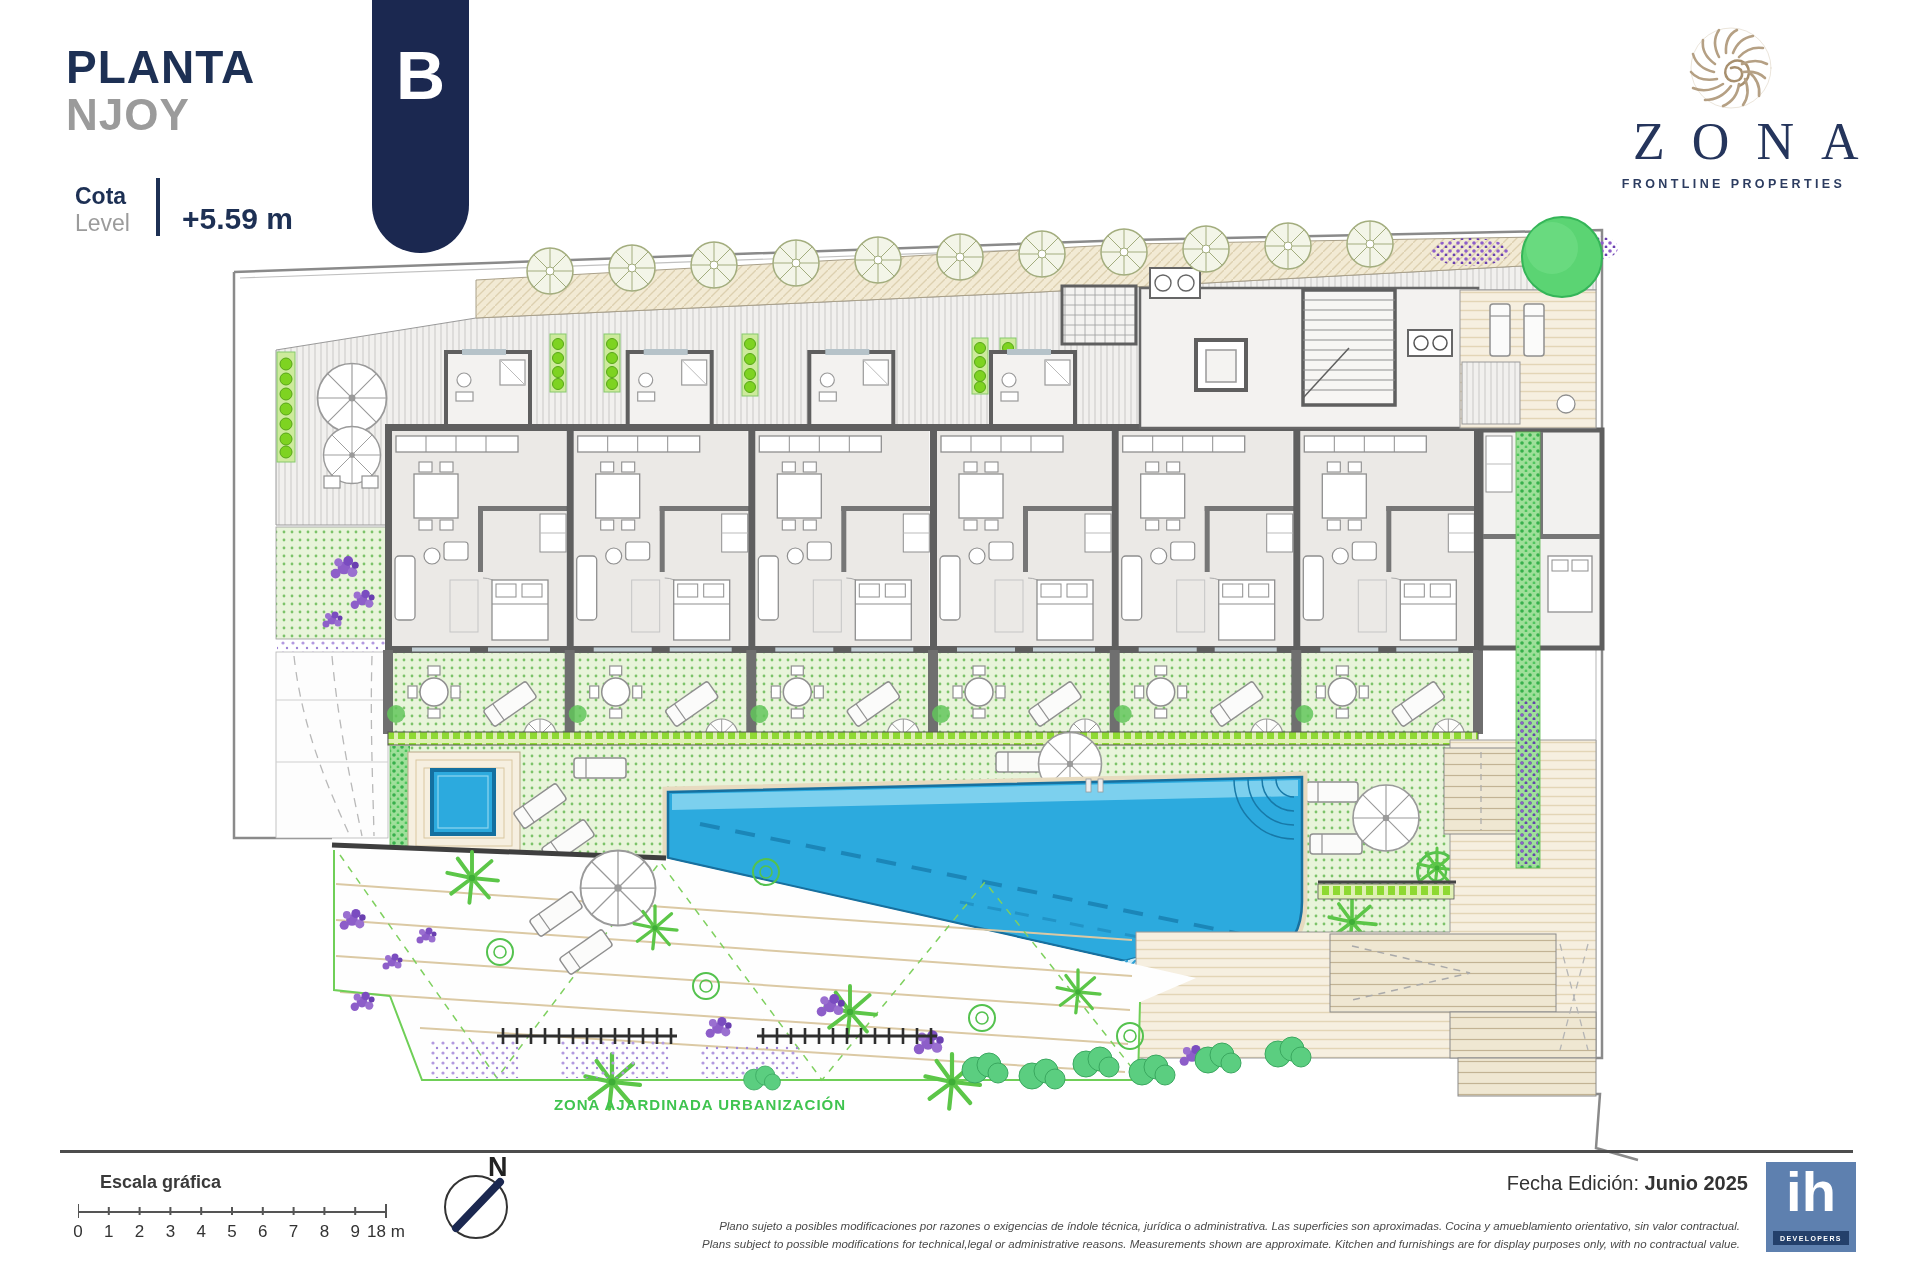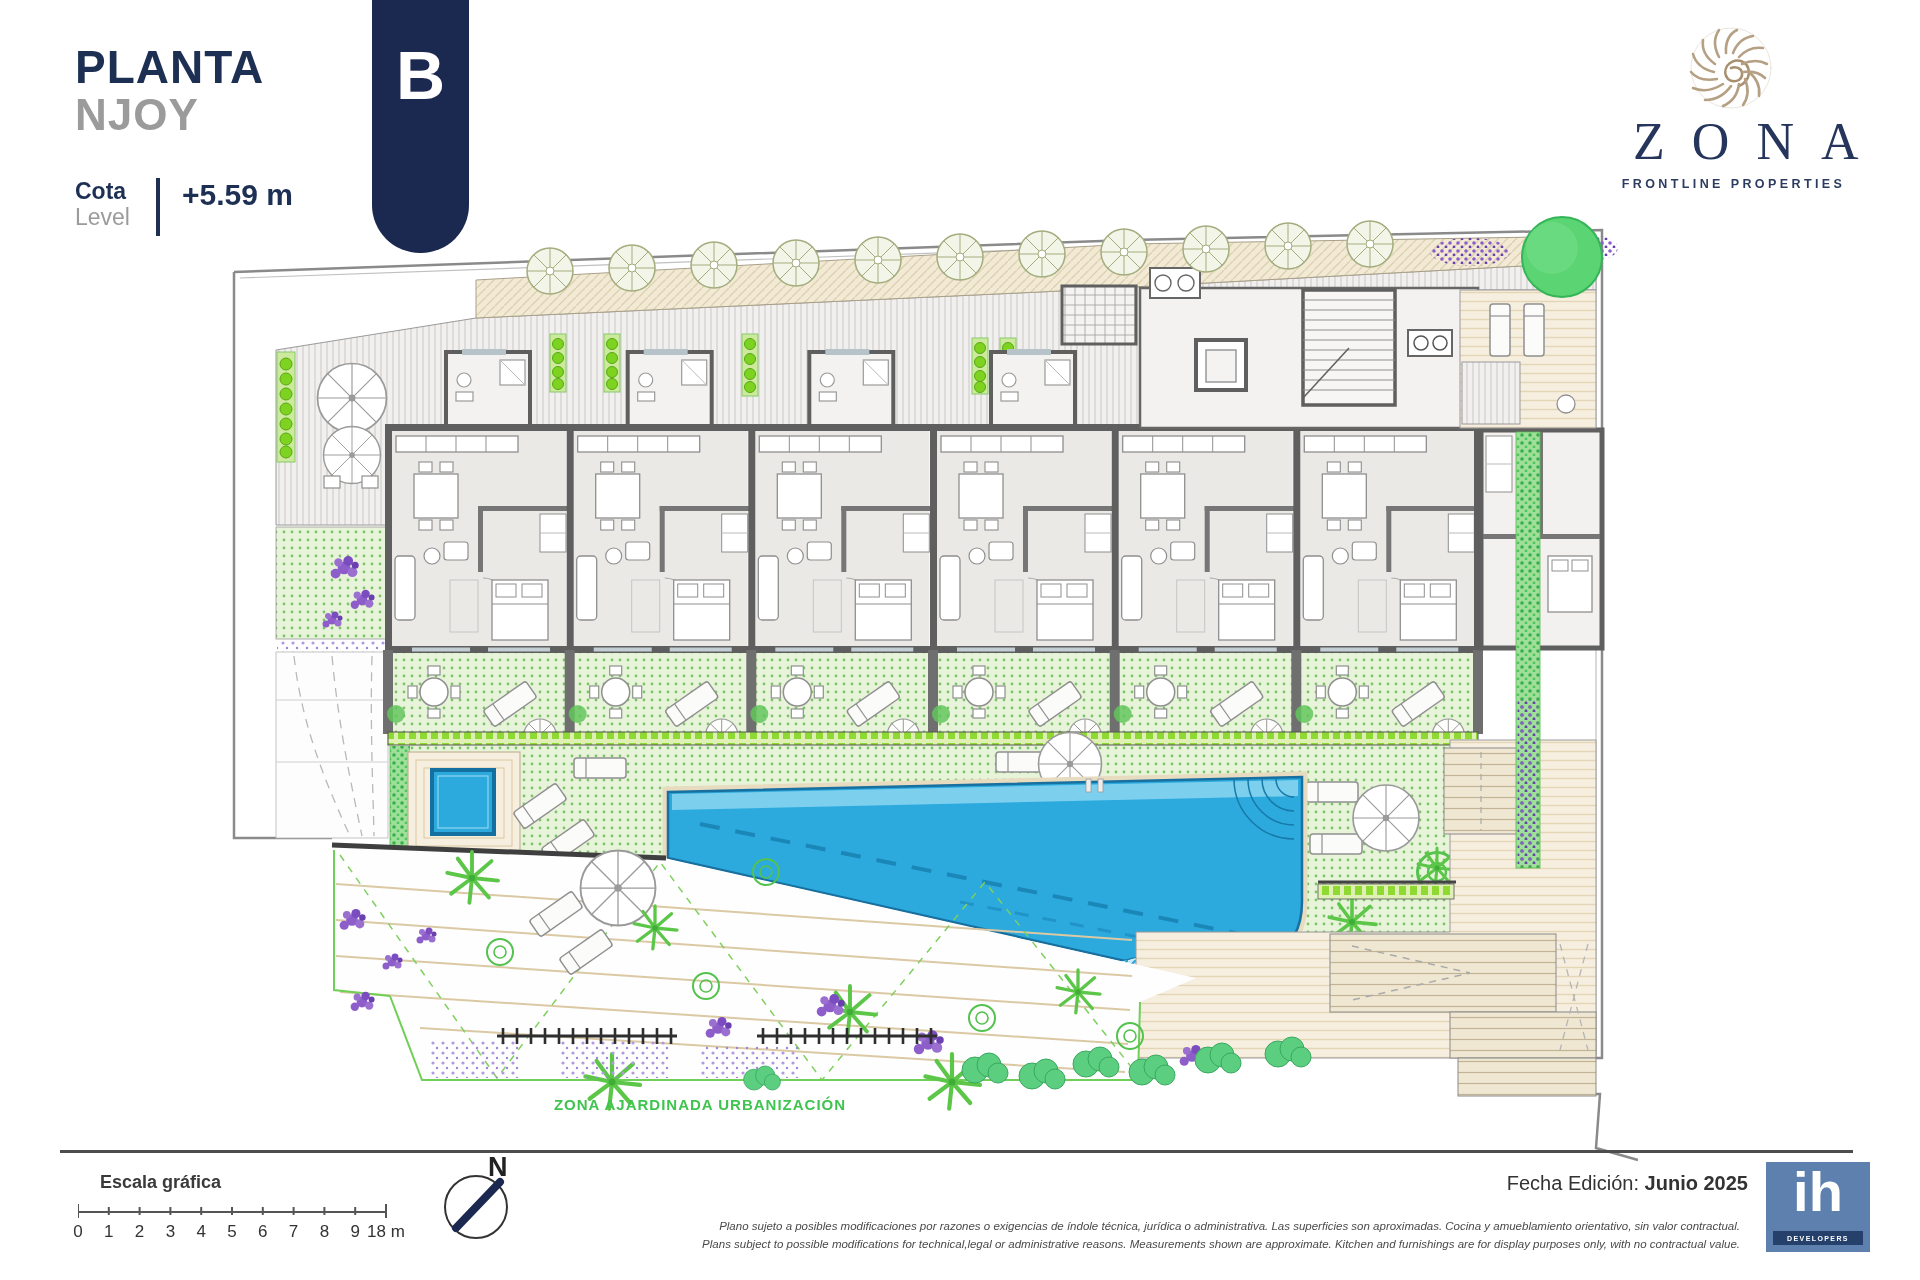--- a/index.html
+++ b/index.html
@@ -7,7 +7,7 @@
   .page{position:relative;width:1920px;height:1280px;background:#fff;overflow:hidden;}
 
   
-  .title-block{position:absolute;left:75px;top:44px;}
+  .title-block{position:absolute;left:66px;top:44px;}
   .title-primary{font-size:46px;font-weight:800;letter-spacing:1px;color:#1d3054;line-height:1.04;}
   .title-secondary{font-size:44px;font-weight:600;letter-spacing:1px;color:#9b9b9b;line-height:1.04;}
   .cota-row{position:absolute;left:75px;top:178px;display:flex;align-items:flex-start;}

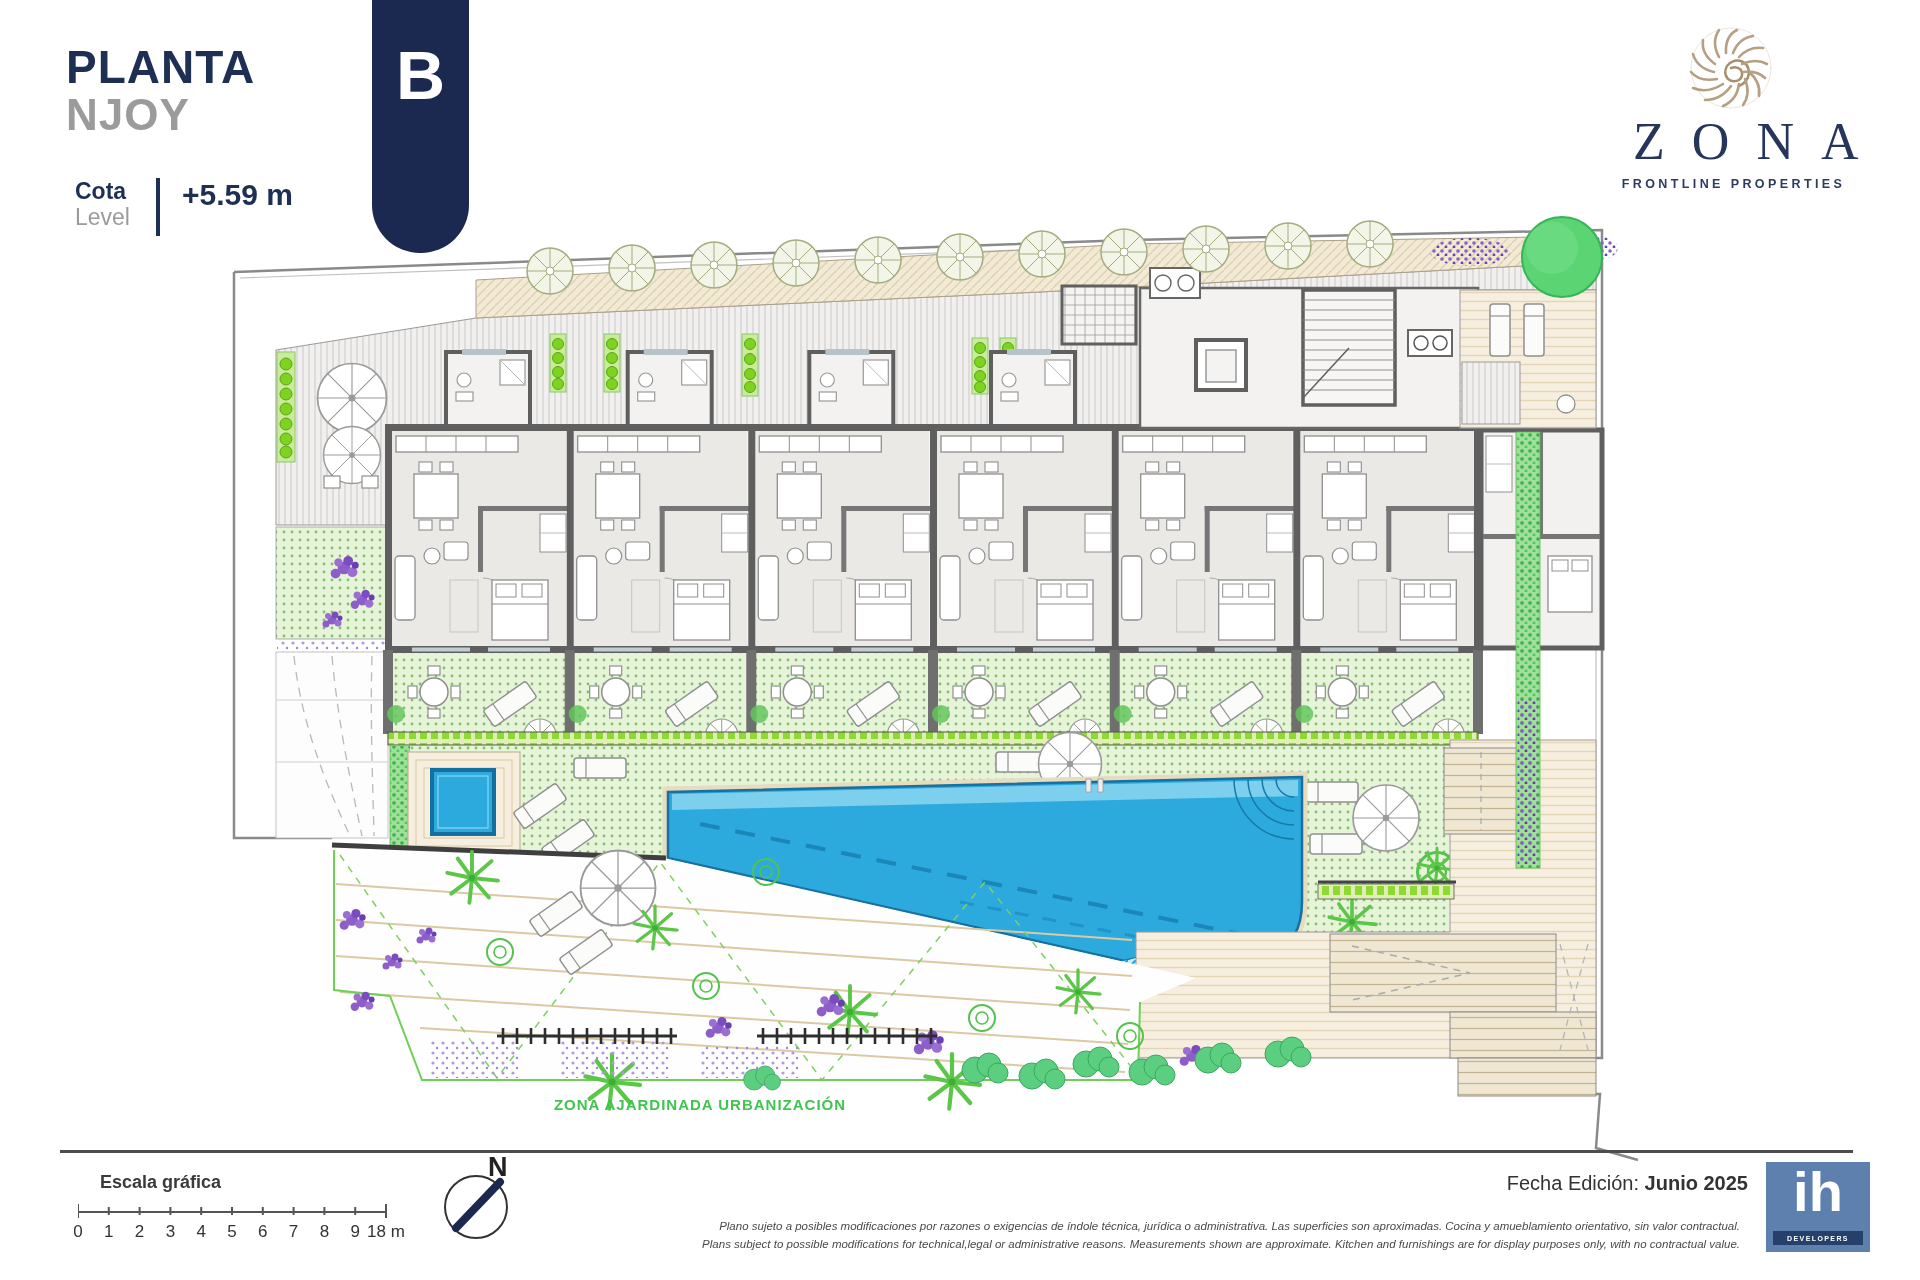--- a/index.html
+++ b/index.html
@@ -10,7 +10,7 @@
   .title-block{position:absolute;left:66px;top:44px;}
   .title-primary{font-size:46px;font-weight:800;letter-spacing:1px;color:#1d3054;line-height:1.04;}
   .title-secondary{font-size:44px;font-weight:600;letter-spacing:1px;color:#9b9b9b;line-height:1.04;}
-  .cota-row{position:absolute;left:75px;top:178px;display:flex;align-items:flex-start;}
+  .cota-row{position:absolute;left:75px;top:178px;display:flex;align-items:flex-end;}
   .cota-labels{display:flex;flex-direction:column;line-height:1.15;}
   .cota-label{font-size:23px;font-weight:700;color:#1d3054;}
   .level-label{font-size:23px;font-weight:400;color:#9b9b9b;}

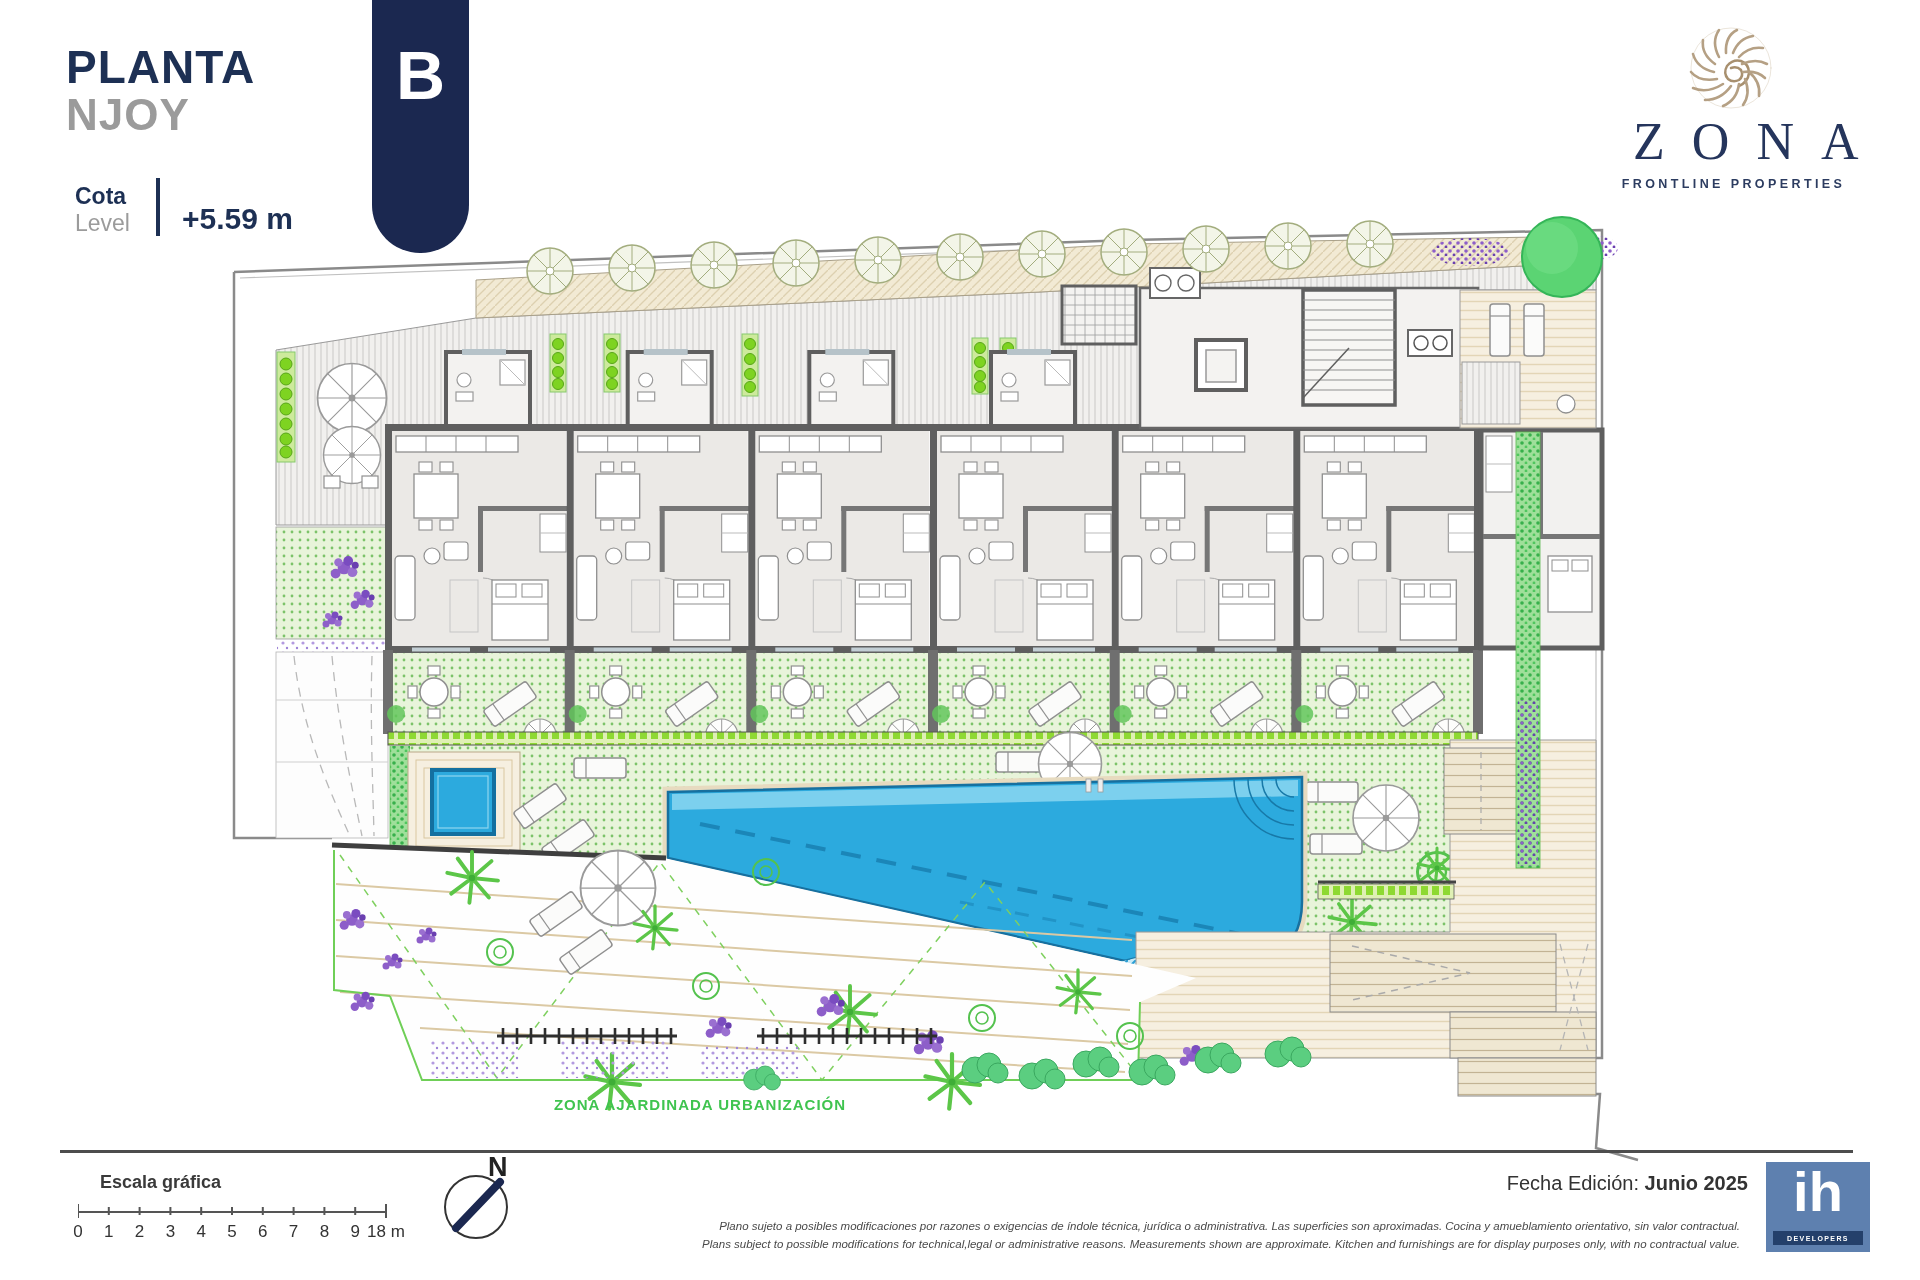--- a/index.html
+++ b/index.html
@@ -39,7 +39,7 @@
   .fecha b{font-weight:800;}
   .disclaimer{position:absolute;right:180px;top:1218px;width:1140px;text-align:right;
               font-size:11.5px;font-style:italic;color:#4a4a4a;line-height:1.55;}
-  .dev-logo{position:absolute;left:1766px;top:1162px;width:104px;height:90px;background:#5e80af;
+  .dev-logo{position:absolute;left:1766px;top:1162px;width:90px;height:90px;background:#5e80af;
             display:flex;flex-direction:column;align-items:center;}
   .dev-abbr{color:#fff;font-size:56px;font-weight:800;line-height:1;margin-top:2px;}
   .dev-band{position:absolute;bottom:7px;left:7px;right:7px;height:14px;background:#24406b;

